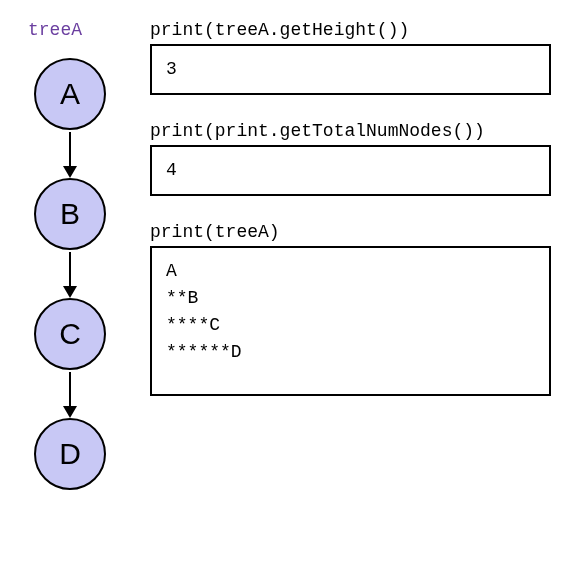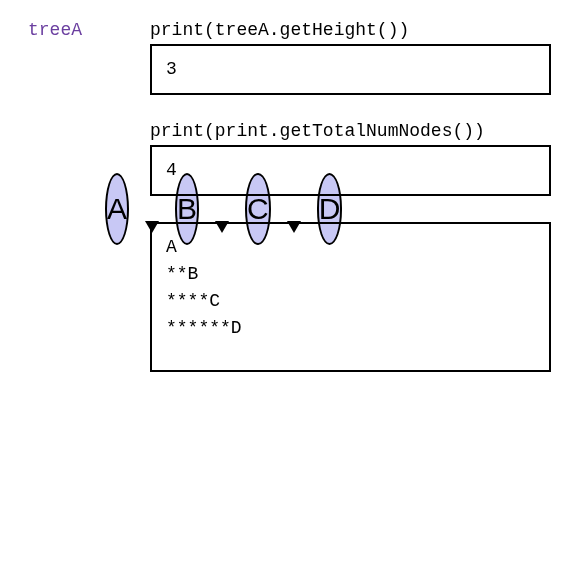--- a/index.html
+++ b/index.html
@@ -20,9 +20,8 @@
   .tree-col {
     width: 100px;
     display: flex;
-    flex-direction: row;
+    flex-direction: column;
     align-items: center;
-    gap: 23px;
   }
   .tree-label {
     color: #6b3fa0;

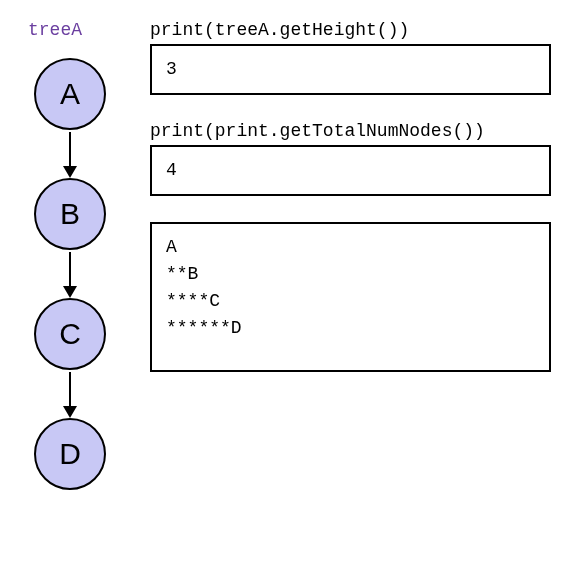--- a/index.html
+++ b/index.html
@@ -106,6 +106,7 @@
     <div class="code-line">print(print.getTotalNumNodes())</div>
     <div class="output-box">4</div>
 
+    <div class="code-line">print(treeA)</div>
     <div class="output-box tall">A
 **B
 ****C

